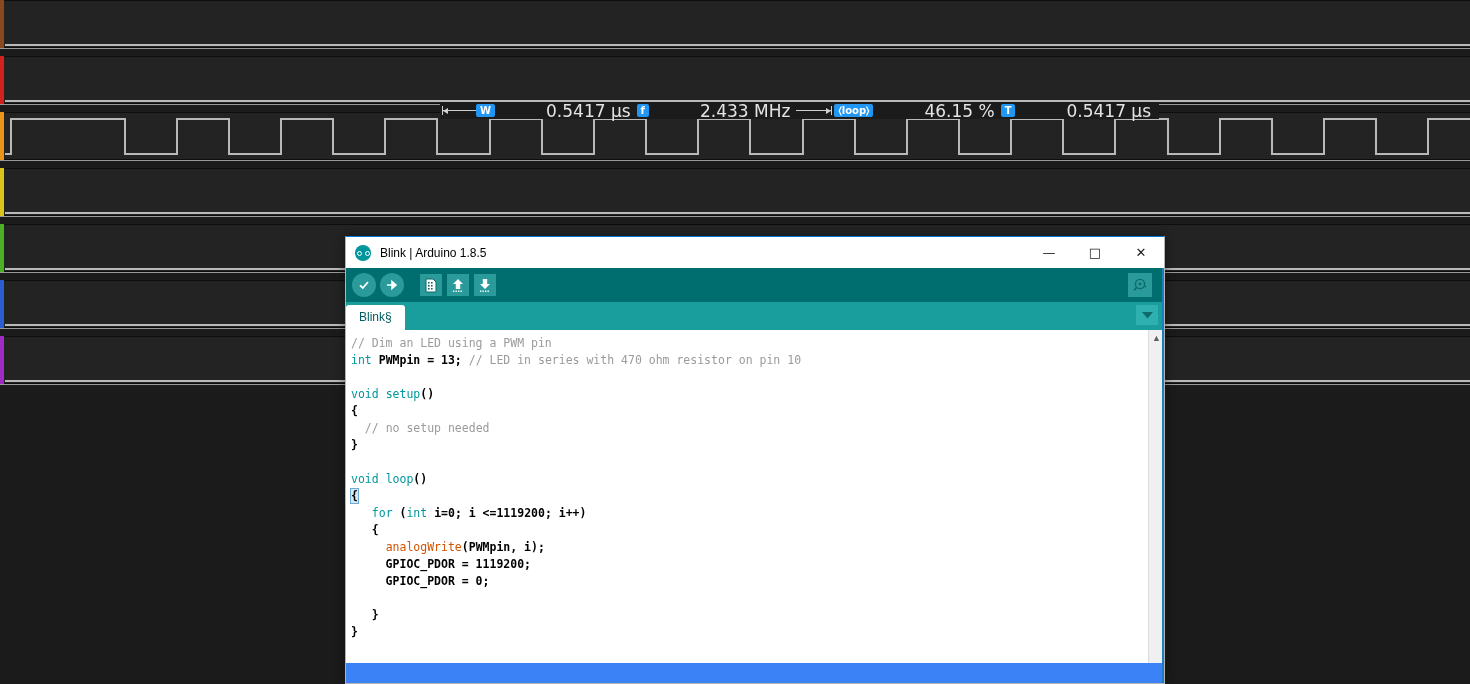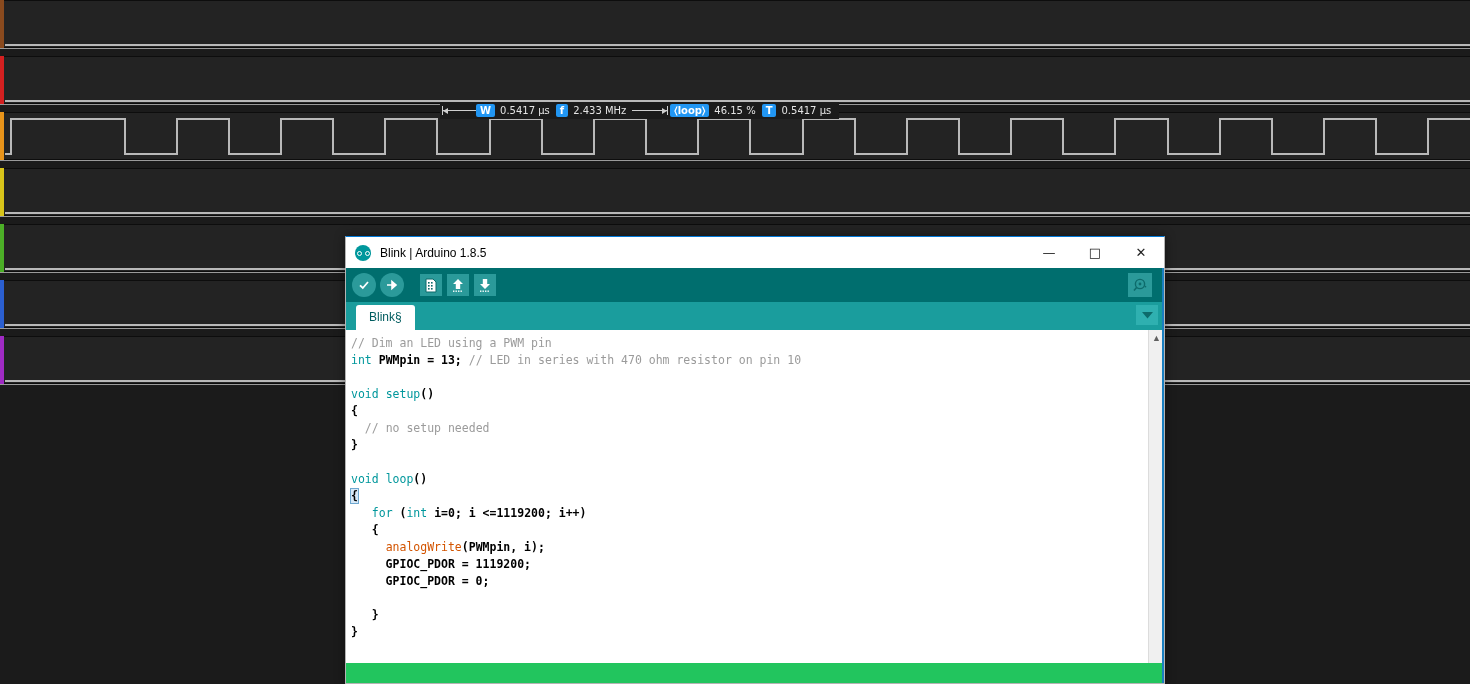--- a/index.html
+++ b/index.html
@@ -124,9 +124,10 @@
   .m-val {
     color: #e4e4e4;
     font-family: "DejaVu Sans", sans-serif;
-    font-size: 10px;
+    font-size: 17px;
     padding: 0 6px 0 5px;
     white-space: nowrap;
+    margin-left: 46px;
   }
 
   

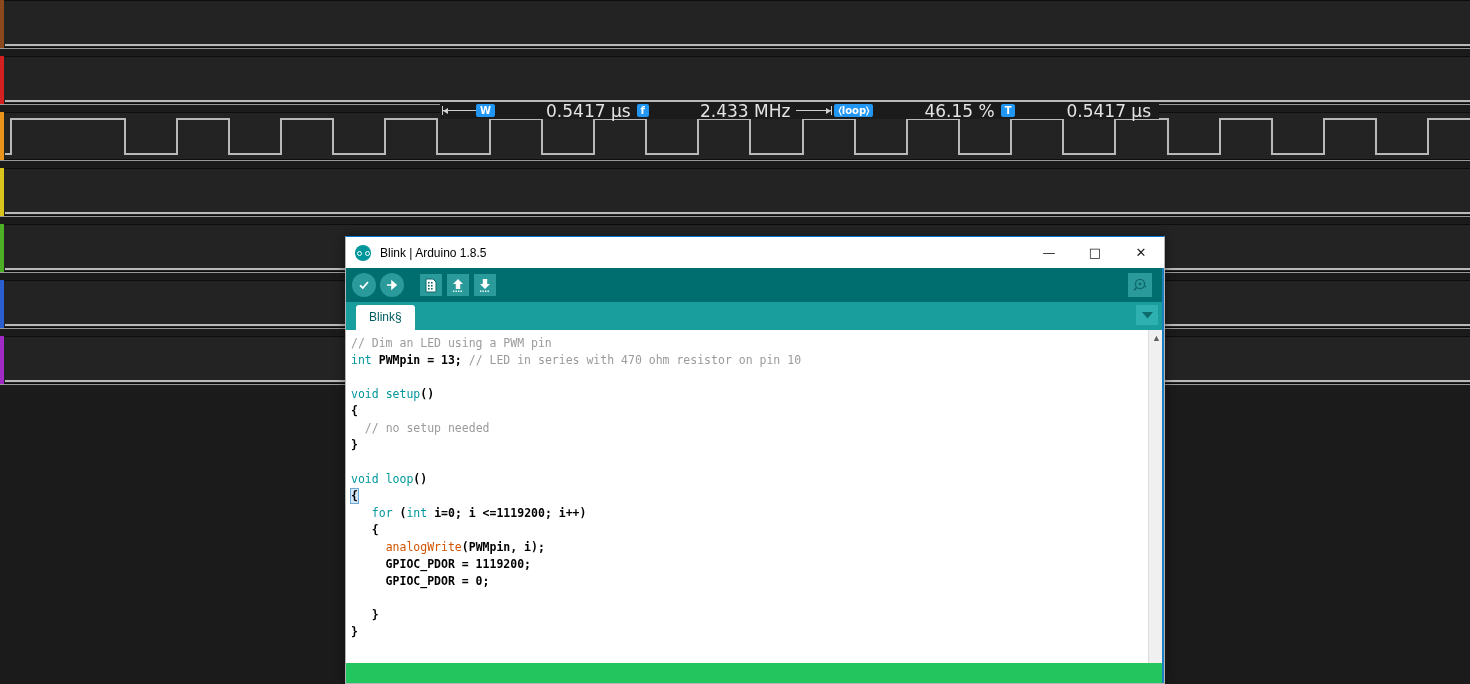--- a/index.html
+++ b/index.html
@@ -137,7 +137,7 @@
     top: 236px;
     width: 820px;
     height: 448px;
-    background: #22c55e;
+    background: #3b82f6;
     border: 1px solid #b4b4b4;
     border-top: 1px solid #0078d7;
     box-sizing: border-box;

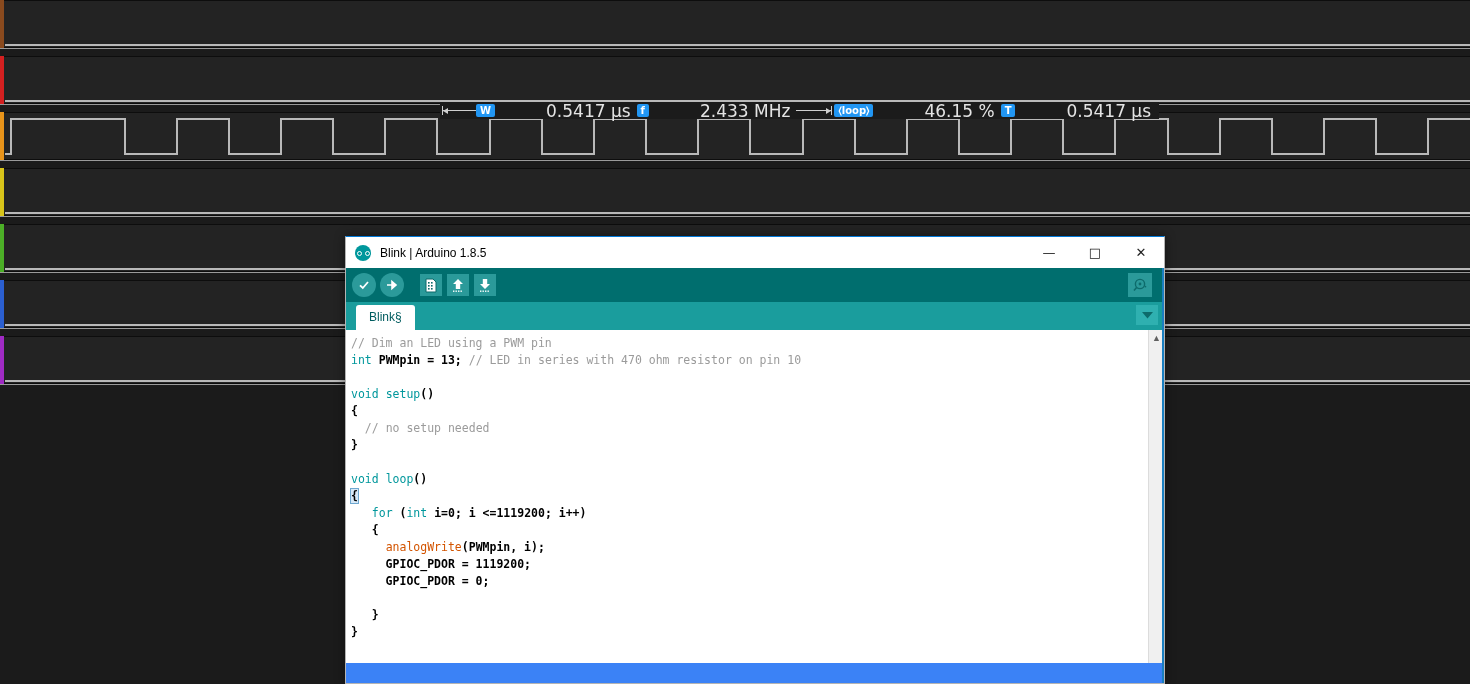--- a/index.html
+++ b/index.html
@@ -244,7 +244,6 @@
     background: #1a9d9d;
     display: flex;
     align-items: flex-end;
-    padding-left: 10px;
     position: relative;
   }
   #ide-tab {

